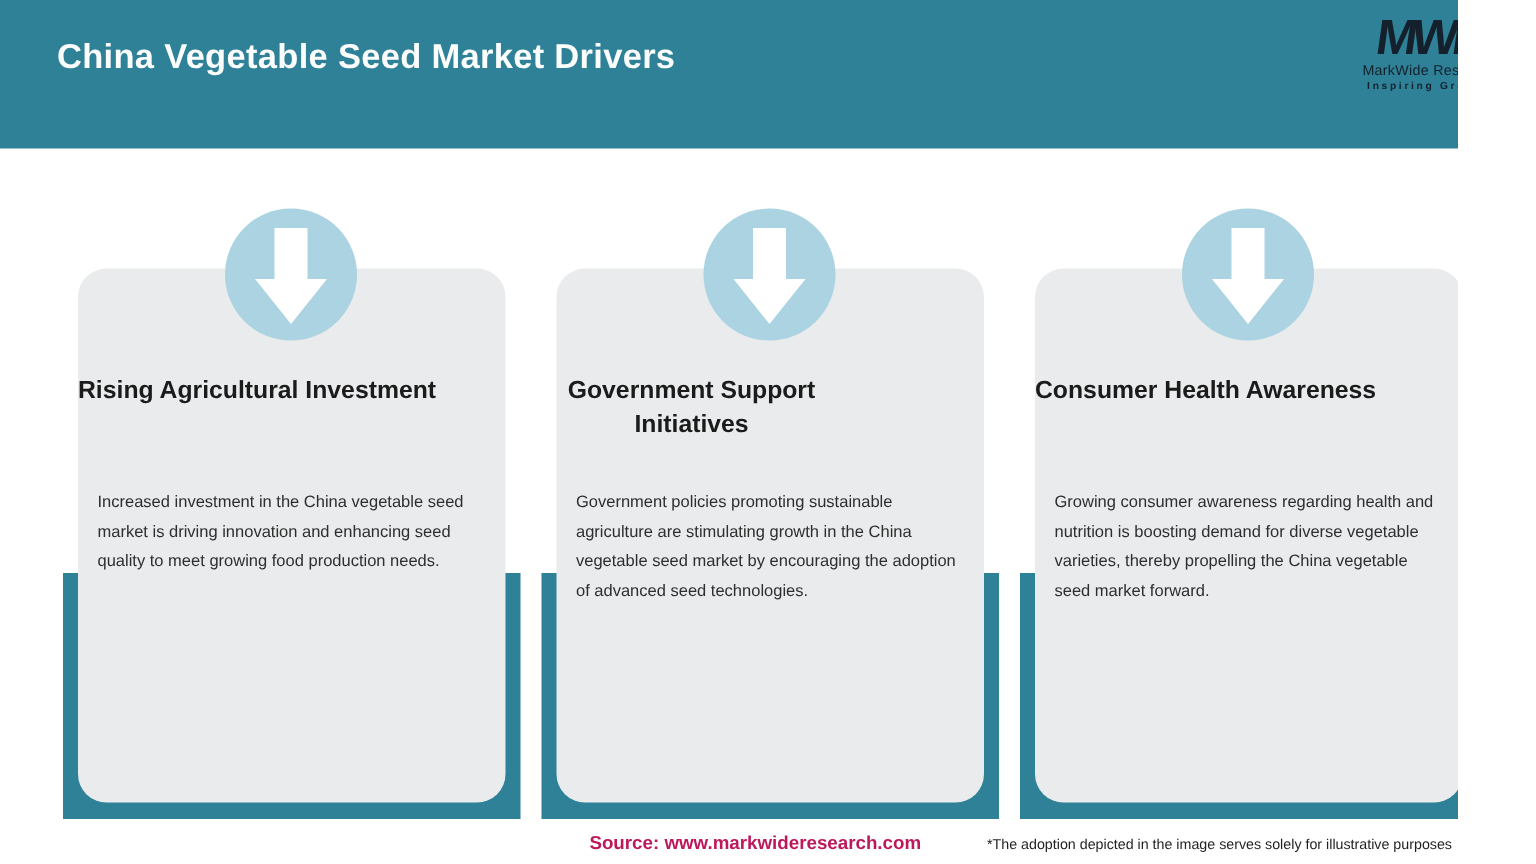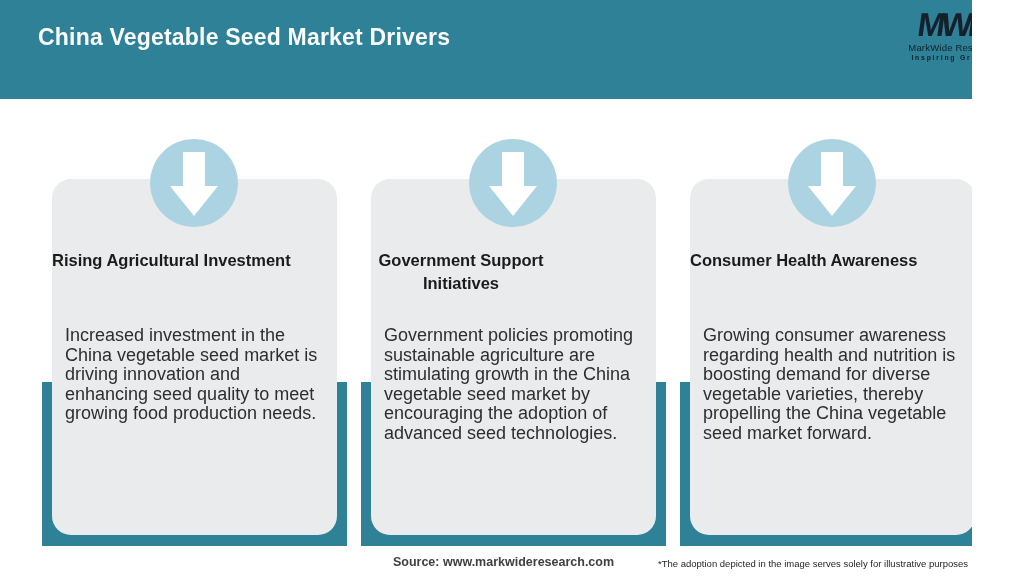--- a/index.html
+++ b/index.html
@@ -88,7 +88,7 @@
   .card.c2 .card-title span{max-width:180px;}
   .card-desc{
     position:absolute;top:147px;left:13px;width:262px;
-    font-size:18px;line-height:19.5px;
+    font-size:11px;line-height:19.5px;
     color:var(--body-dark);
     text-align:left;
   }

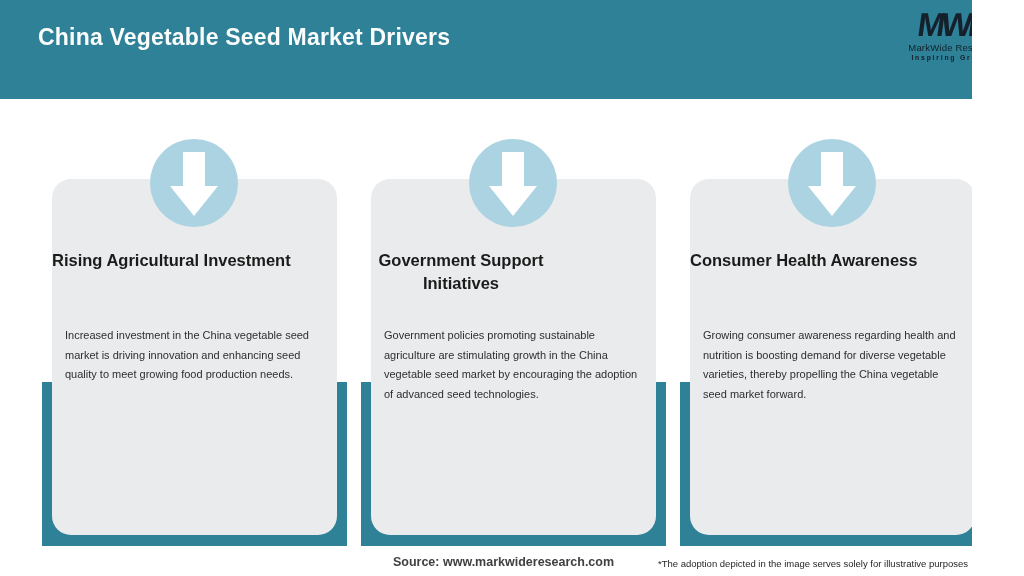--- a/index.html
+++ b/index.html
@@ -97,7 +97,7 @@
     position:absolute;left:0;top:555px;width:1007px;
     text-align:center;
     font-size:12.5px;font-weight:bold;
-    color:#404040;
+    color:#be185d;
   }
   .disclaimer{
     position:absolute;right:4px;top:558px;

